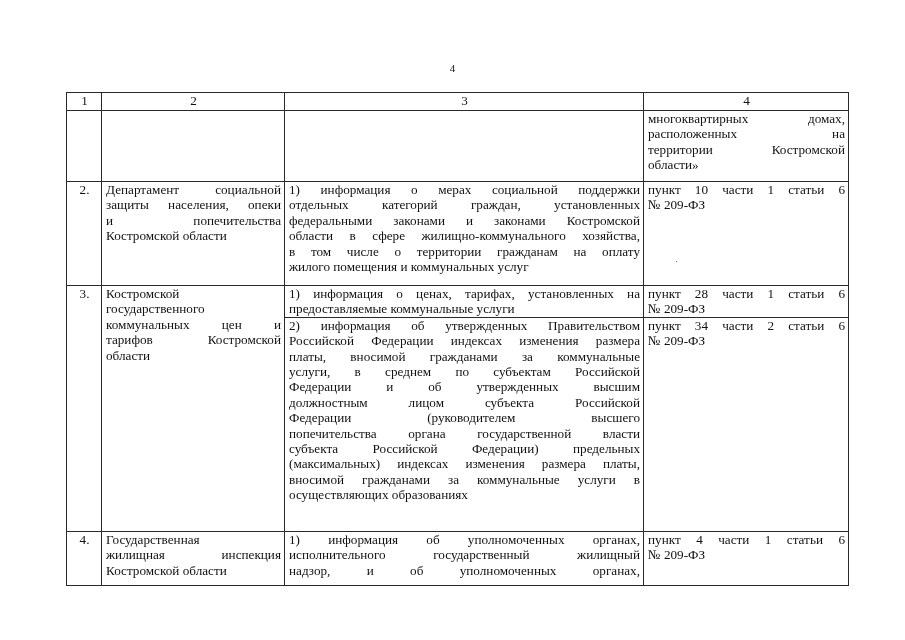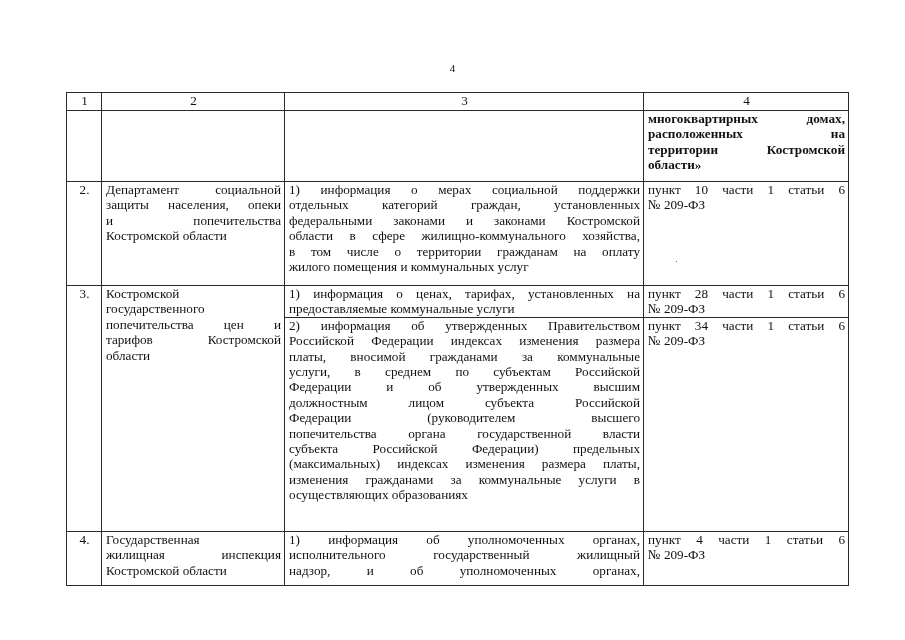--- a/index.html
+++ b/index.html
@@ -92,7 +92,7 @@
     <td>4</td>
   </tr>
 
-  <tr style="height:71px;font-weight:bold;">
+  <tr style="height:71px;">
     <td class="num"></td>
     <td></td>
     <td></td>

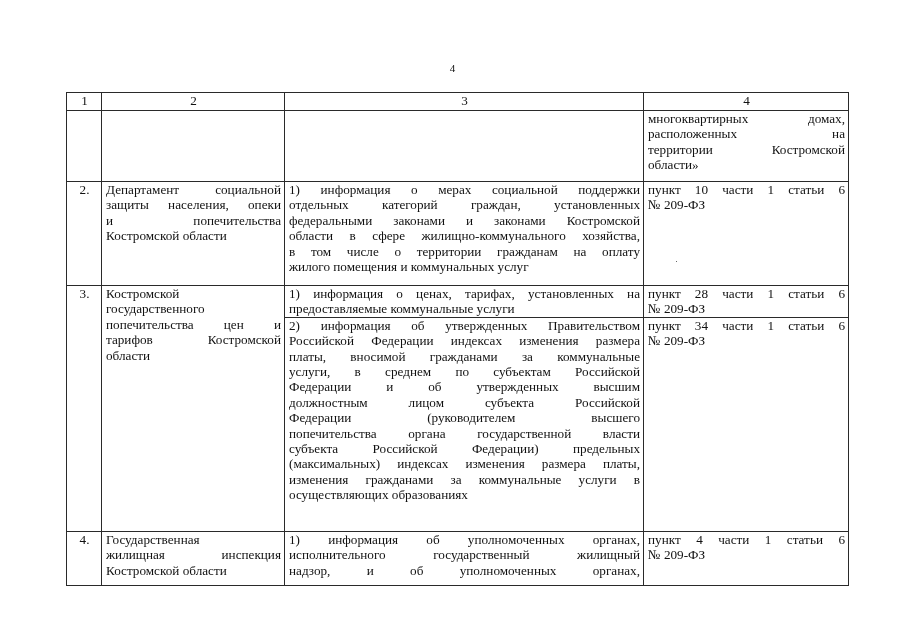--- a/index.html
+++ b/index.html
@@ -131,7 +131,7 @@
     <td rowspan="2">
       <span class="jline last">Костромской</span>
       <span class="jline last">государственного</span>
-      <span class="jline">попечительства цен и</span>
+      <span class="jline">коммунальных цен и</span>
       <span class="jline">тарифов Костромской</span>
       <span class="jline last">области</span>
     </td>

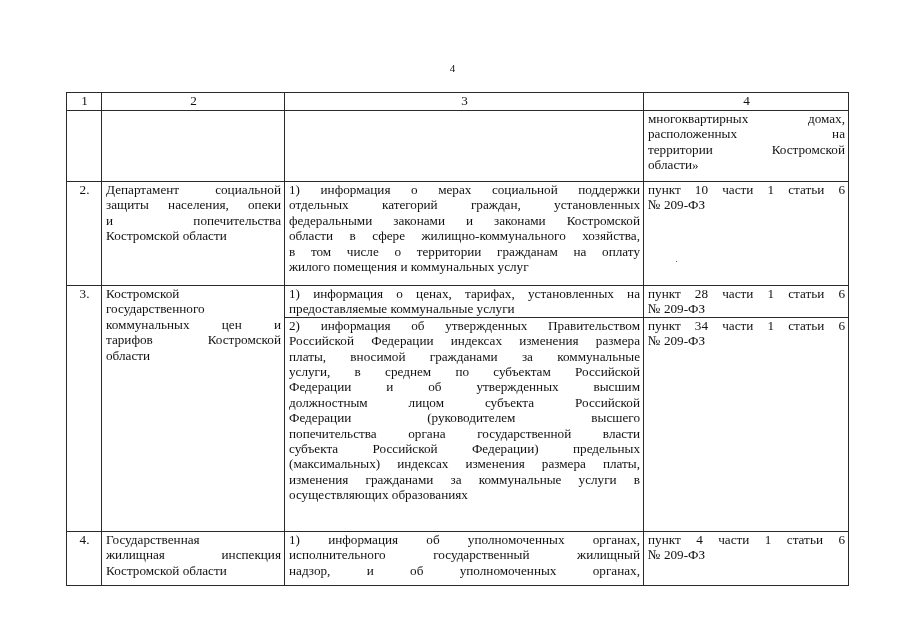--- a/index.html
+++ b/index.html
@@ -161,7 +161,7 @@
       <span class="jline last">осуществляющих образованиях</span>
     </td>
     <td>
-      <span class="jline">пункт 34 части 1 статьи 6</span>
+      <span class="jline">пункт 34 части 2 статьи 6</span>
       <span class="jline last">№ 209-ФЗ</span>
     </td>
   </tr>

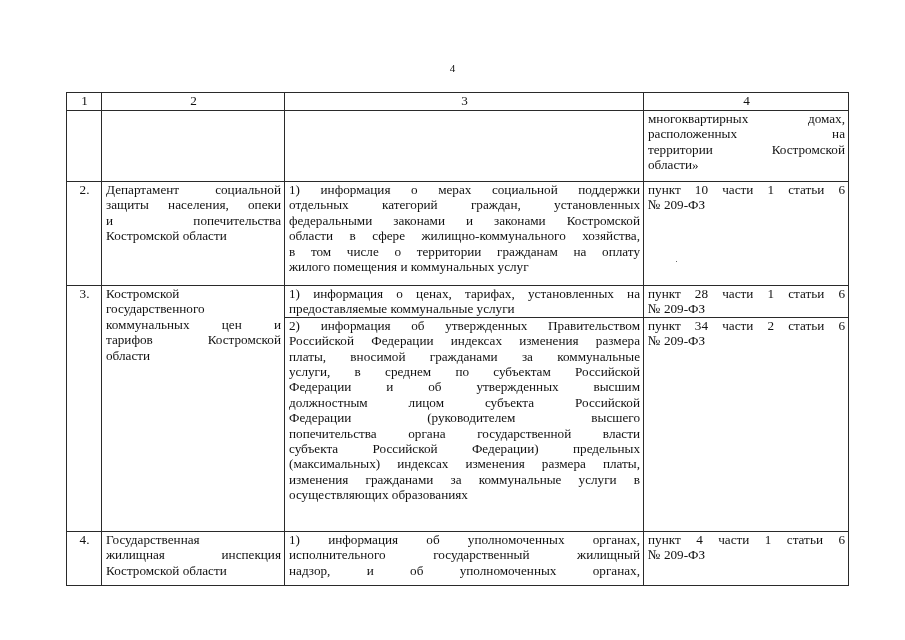--- a/index.html
+++ b/index.html
@@ -157,7 +157,7 @@
       <span class="jline">попечительства органа государственной власти</span>
       <span class="jline">субъекта Российской Федерации) предельных</span>
       <span class="jline">(максимальных) индексах изменения размера платы,</span>
-      <span class="jline">изменения гражданами за коммунальные услуги в</span>
+      <span class="jline">вносимой гражданами за коммунальные услуги в</span>
       <span class="jline last">осуществляющих образованиях</span>
     </td>
     <td>

